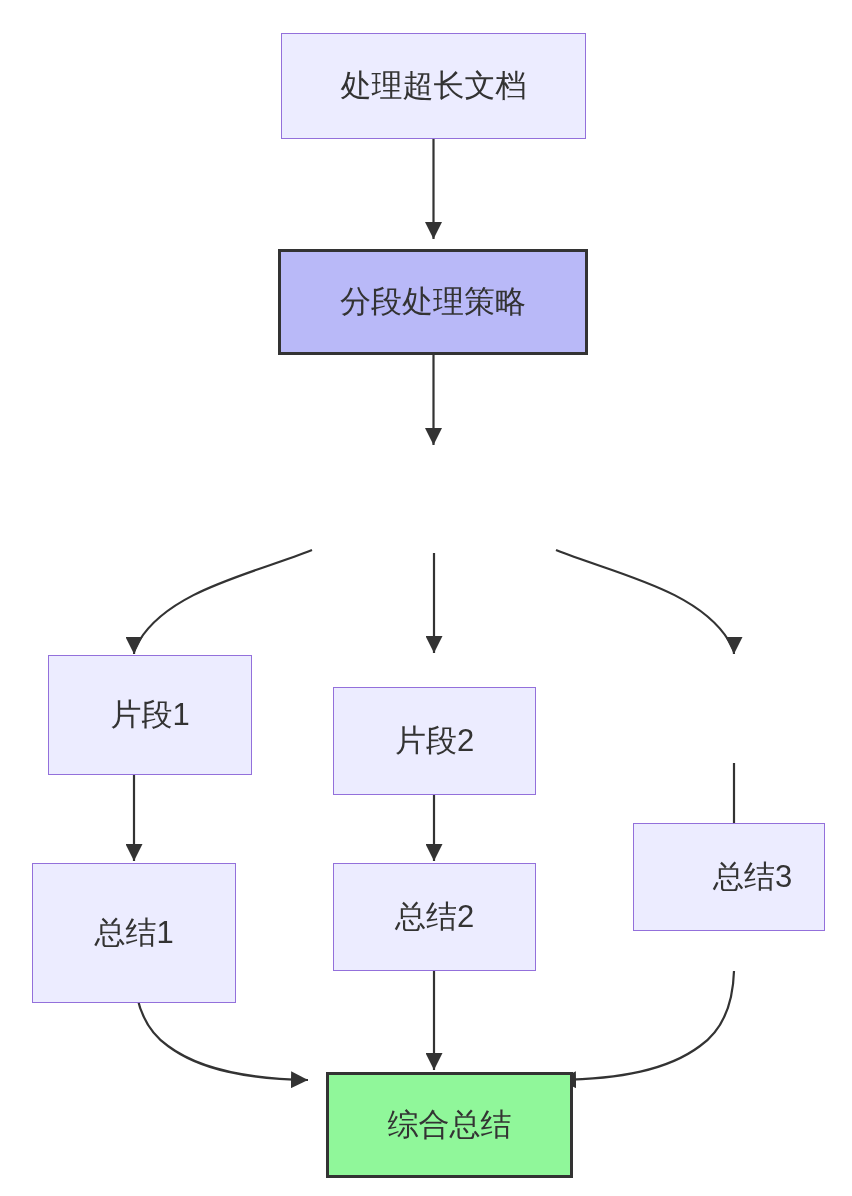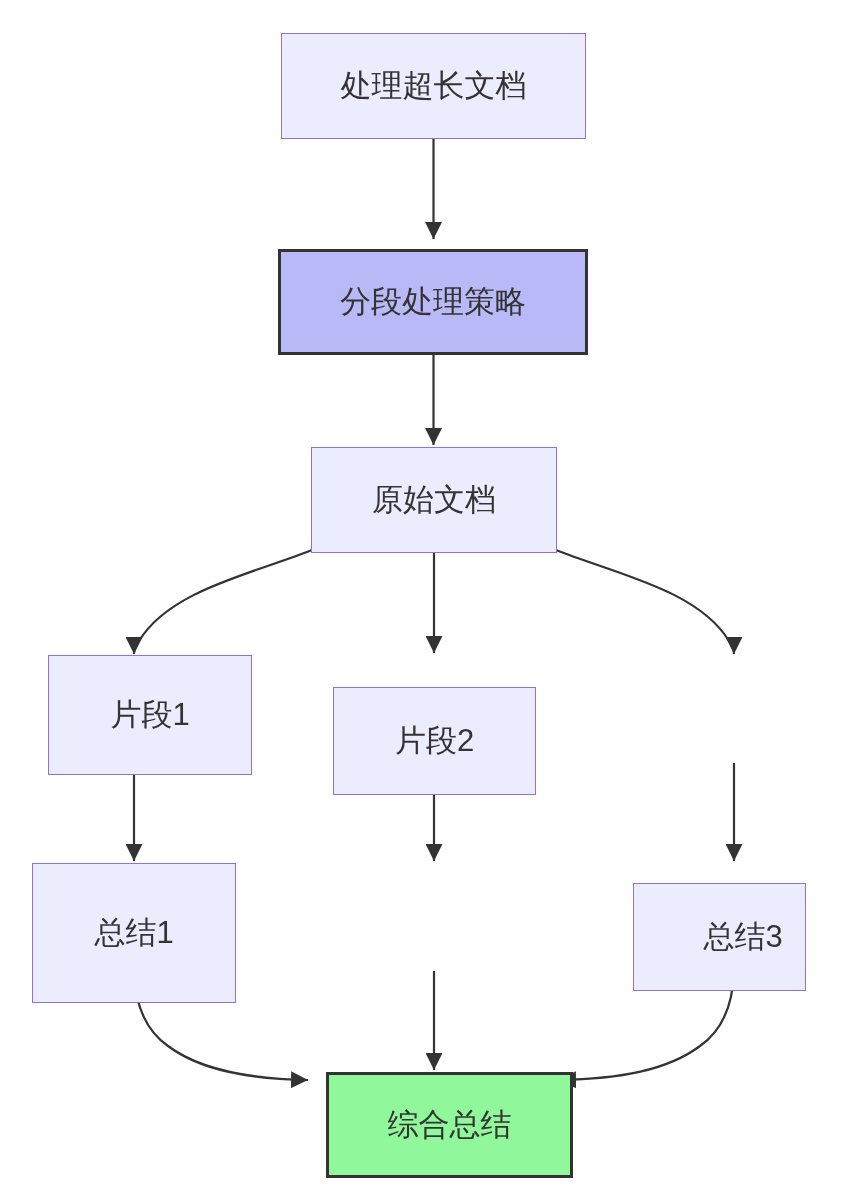--- a/index.html
+++ b/index.html
@@ -98,9 +98,6 @@
     <span>分段处理策略</span>
   </div>
 
-  <div class="node n-C">
-    <span>原始文档</span>
-  </div>
 
   <div class="node n-D1">
     <span>片段1</span>

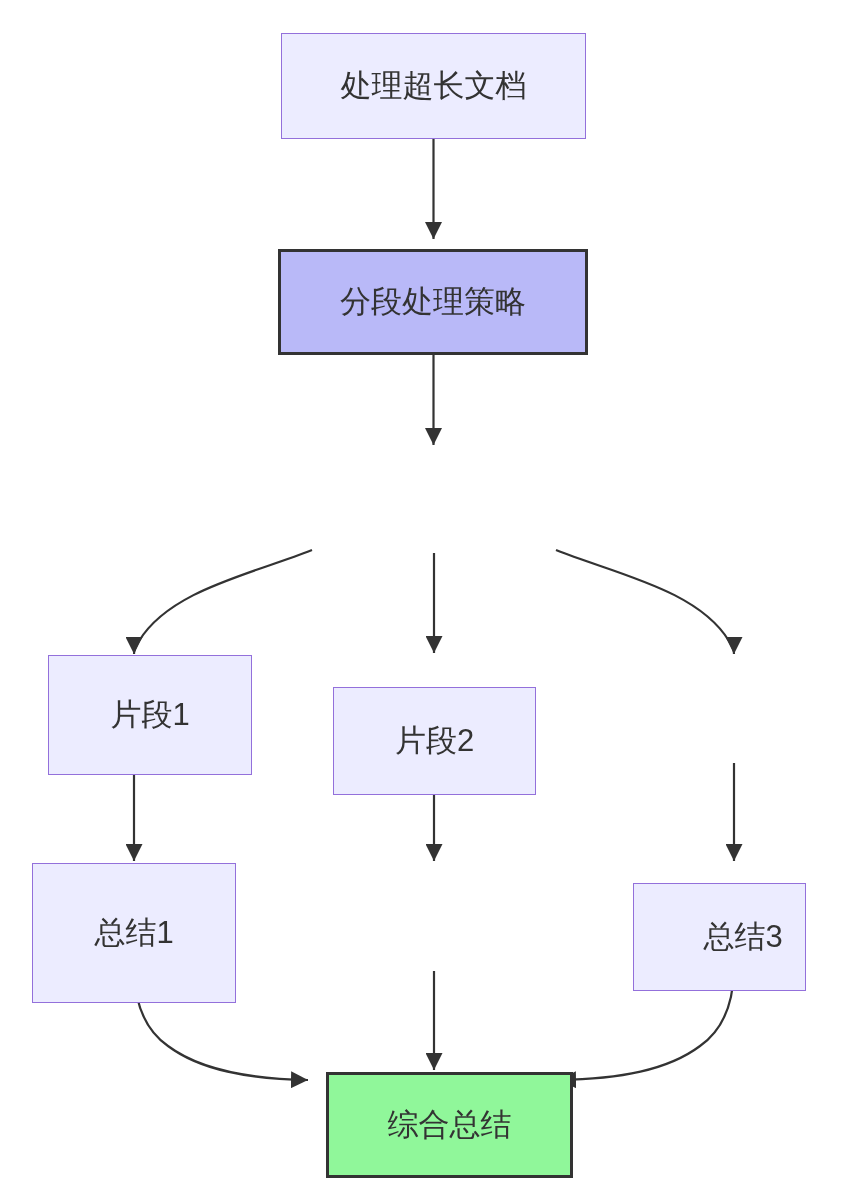--- a/index.html
+++ b/index.html
@@ -62,7 +62,7 @@
   .n-D3 { left: 633px; top: 655px;  width: 203px; height: 108px; }
   .n-S1 { left: 32px;  top: 863px;  width: 204px; height: 140px; }
   .n-S2 { left: 333px; top: 863px;  width: 203px; height: 108px; }
-  .n-S3 { left: 633px; top: 883px;  width: 173px; height: 108px; padding-left: 47px; }
+  .n-S3 { left: 633px; top: 823px;  width: 192px; height: 108px; padding-left: 47px; }
   .n-F  { left: 326px; top: 1072px; width: 247px; height: 106px; }
 </style>
 </head>

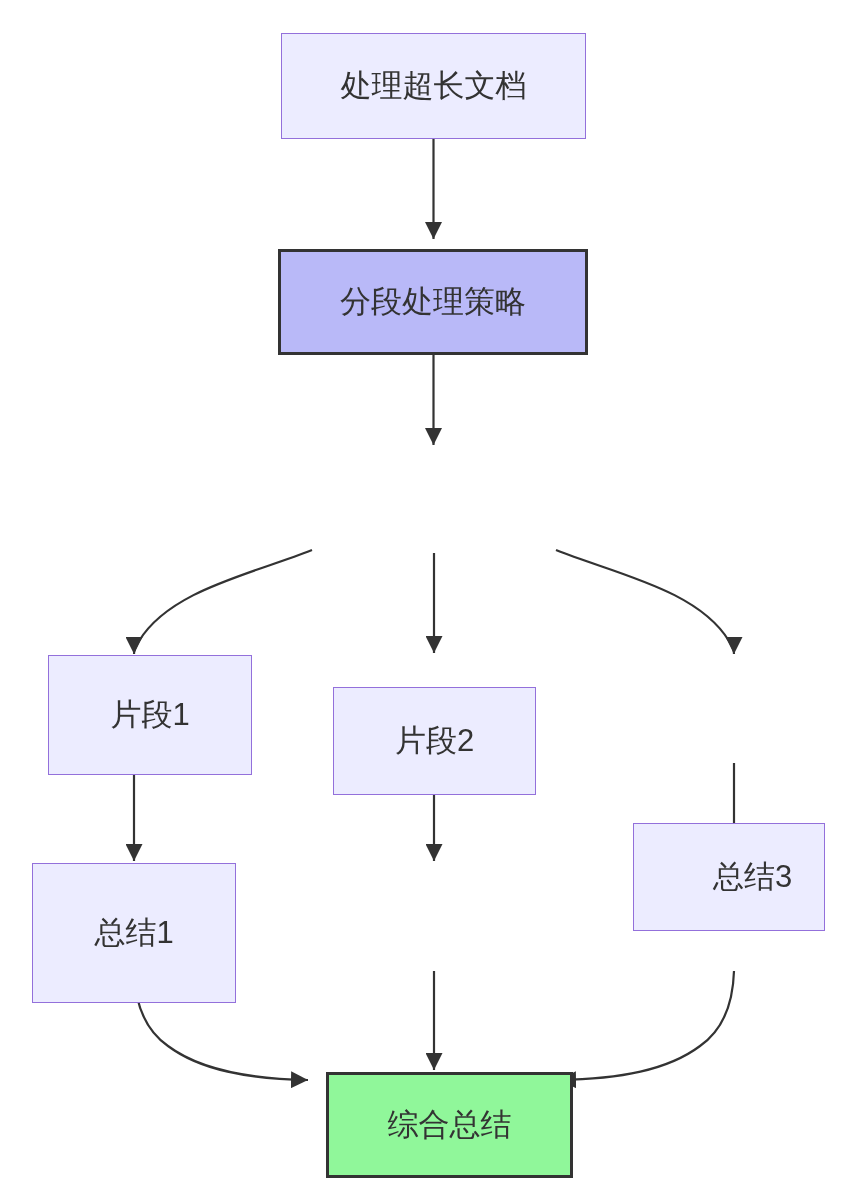--- a/index.html
+++ b/index.html
@@ -112,6 +112,9 @@
     <span>总结1</span>
   </div>
 
+  <div class="node n-S2">
+    <span>总结2</span>
+  </div>
 
   <div class="node n-S3">
     <span>总结3</span>

